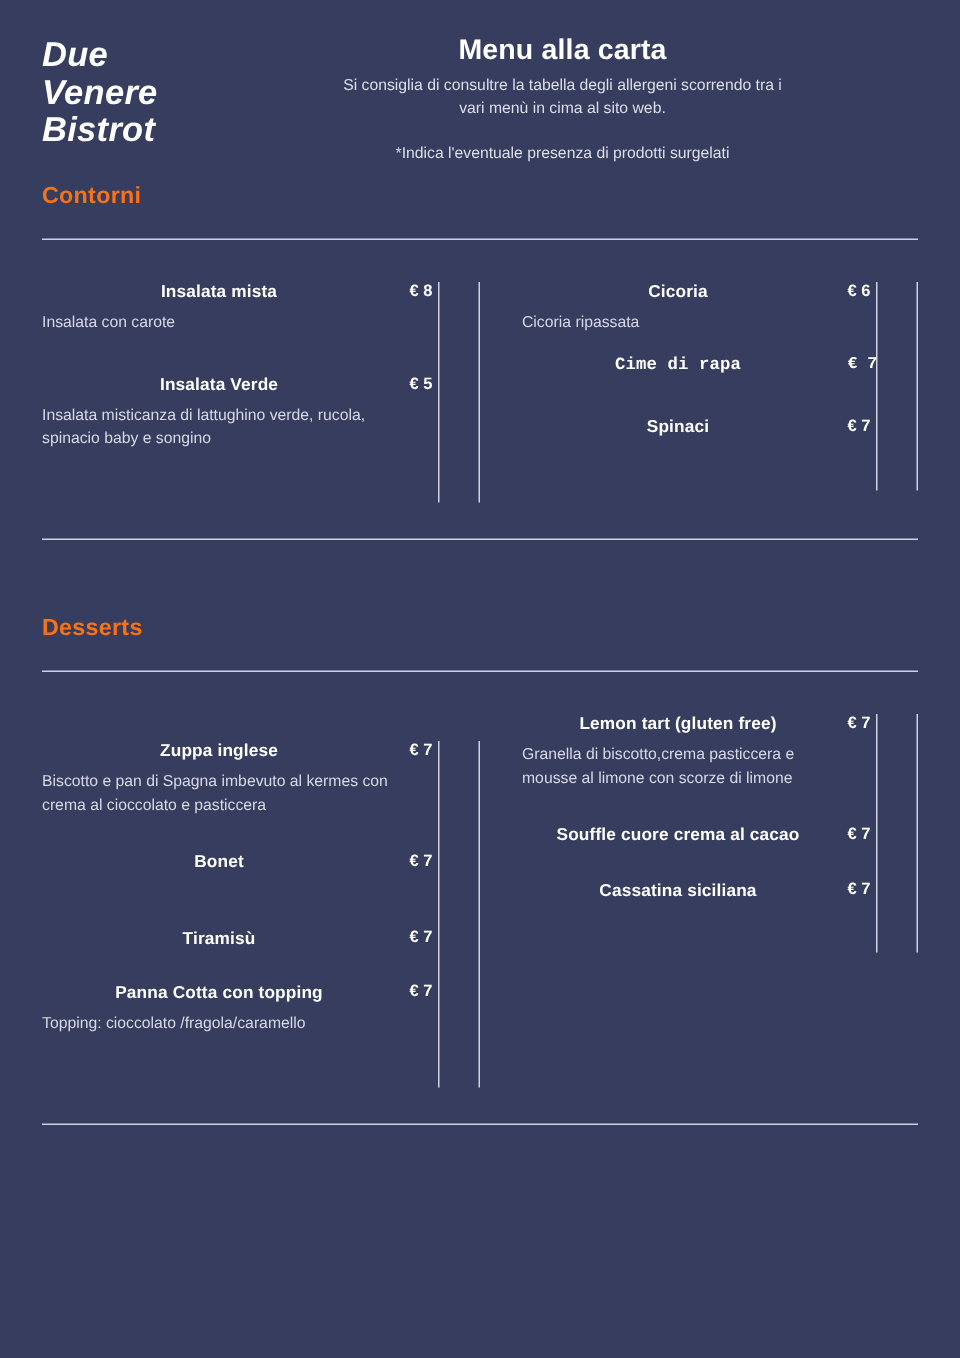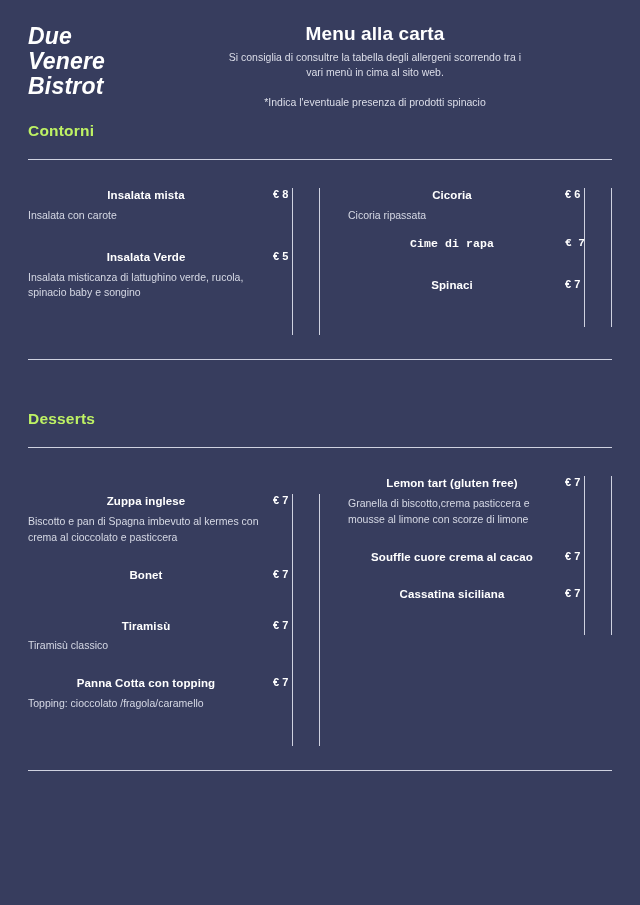--- a/index.html
+++ b/index.html
@@ -163,7 +163,7 @@
   <div class="header-center">
     <div class="header-title">Menu alla carta</div>
     <div class="header-sub">Si consiglia di consultre la tabella degli allergeni scorrendo tra i vari menù in cima al sito web.</div>
-    <div class="header-note">*Indica l'eventuale presenza di prodotti spinacio</div>
+    <div class="header-note">*Indica l'eventuale presenza di prodotti surgelati</div>
   </div>
   <div class="header-spacer"></div>
 </div>

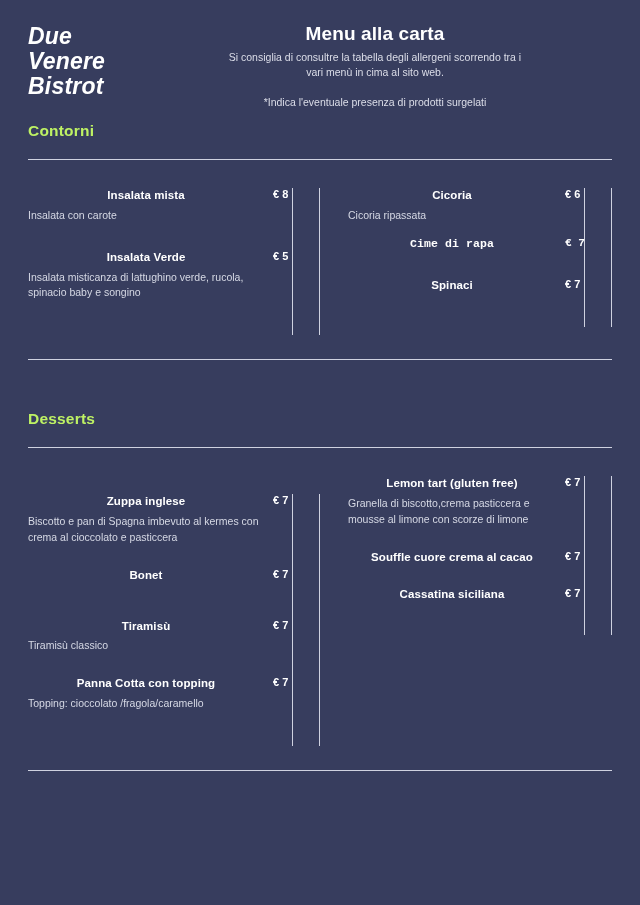--- a/index.html
+++ b/index.html
@@ -71,7 +71,7 @@
     font-size: 15.5px;
     font-weight: 700;
     letter-spacing: 0.2px;
-    color: #bef264;
+    color: #f97316;
     margin: 0;
   }
   .rule {

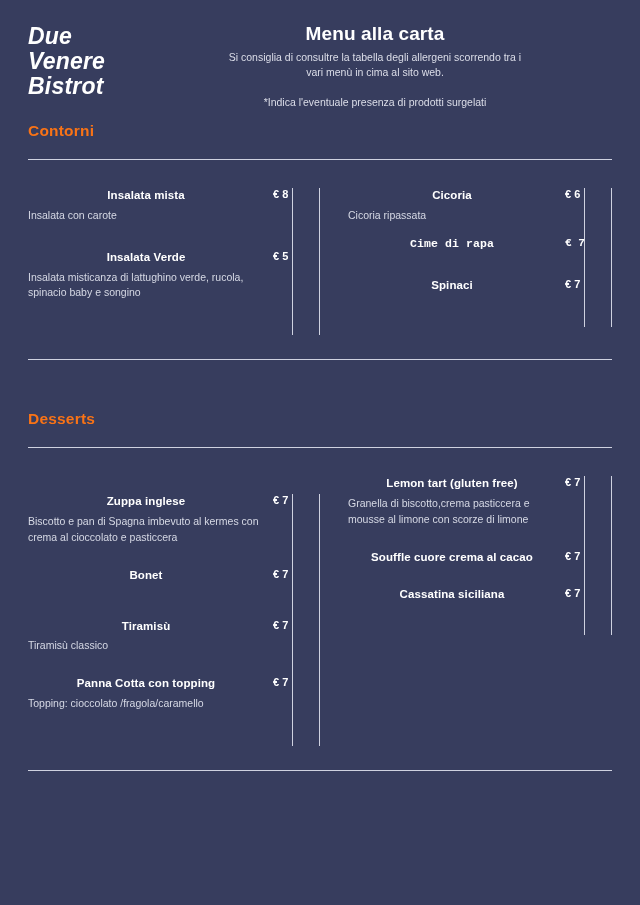--- a/index.html
+++ b/index.html
@@ -243,7 +243,6 @@
                 <div class="item-name">Tiramisù</div>
               </div>
               <div class="item-price">€ 7</div>
-              <div class="item-desc">Tiramisù classico</div>
             </div>
             <div class="item" style="margin-top: 22px;">
               <div class="item-head">

